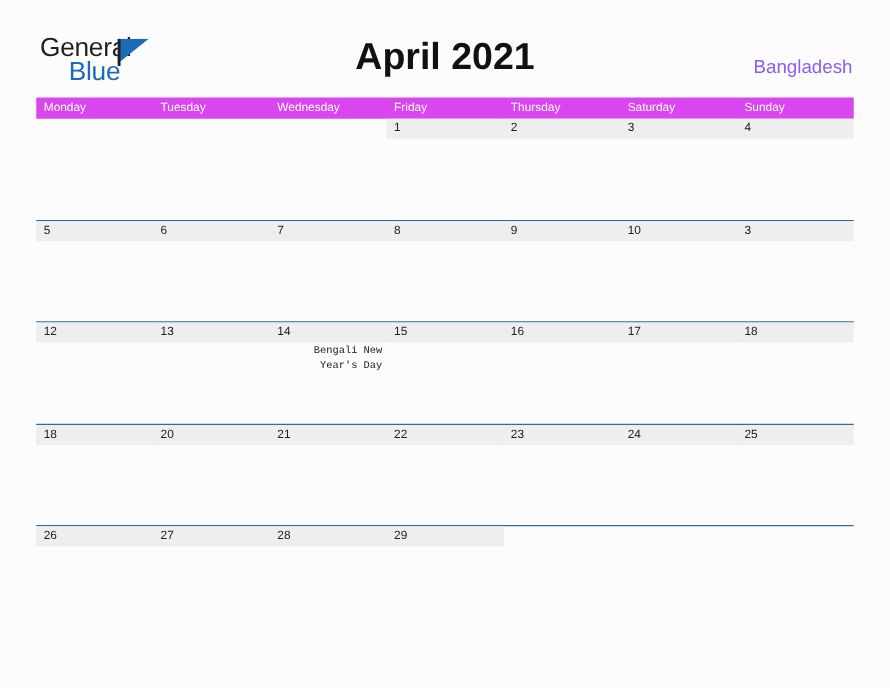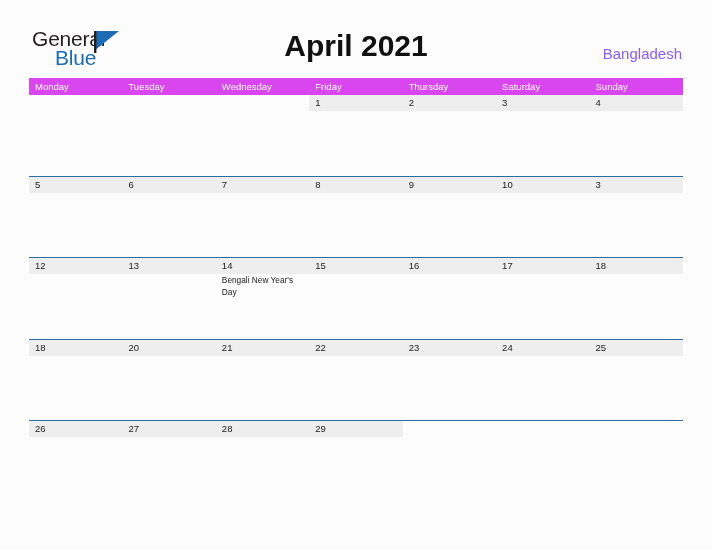--- a/index.html
+++ b/index.html
@@ -162,8 +162,9 @@
     font-size: 8.3px;
     line-height: 11.5px;
     color: #222222;
-    font-family: Liberation Sans, sans-serif;
+    font-family: Liberation Mono, monospace;
     word-wrap: break-word;
+    text-align: right;
   }
 </style>
 </head>

